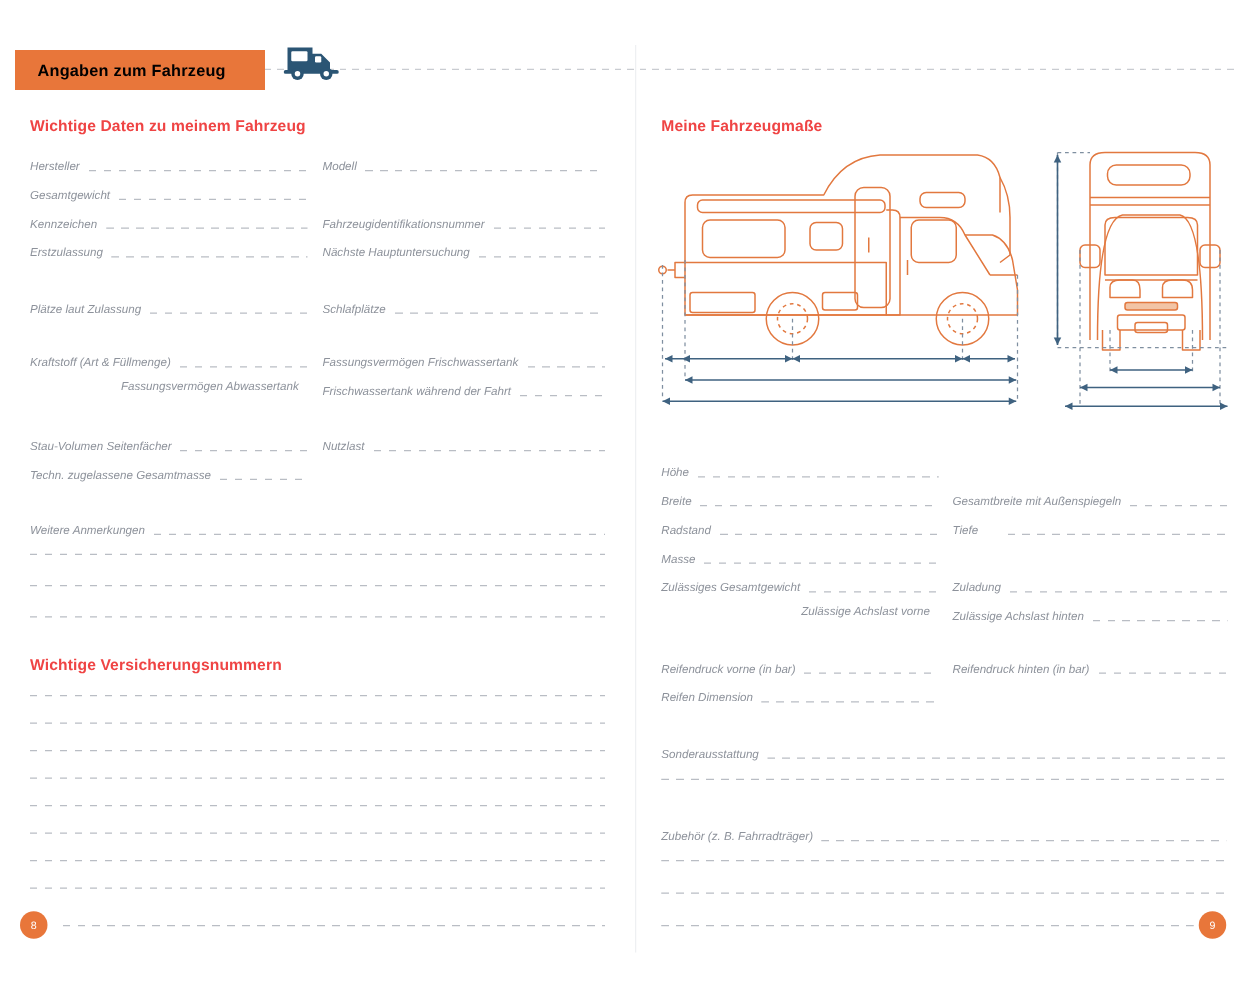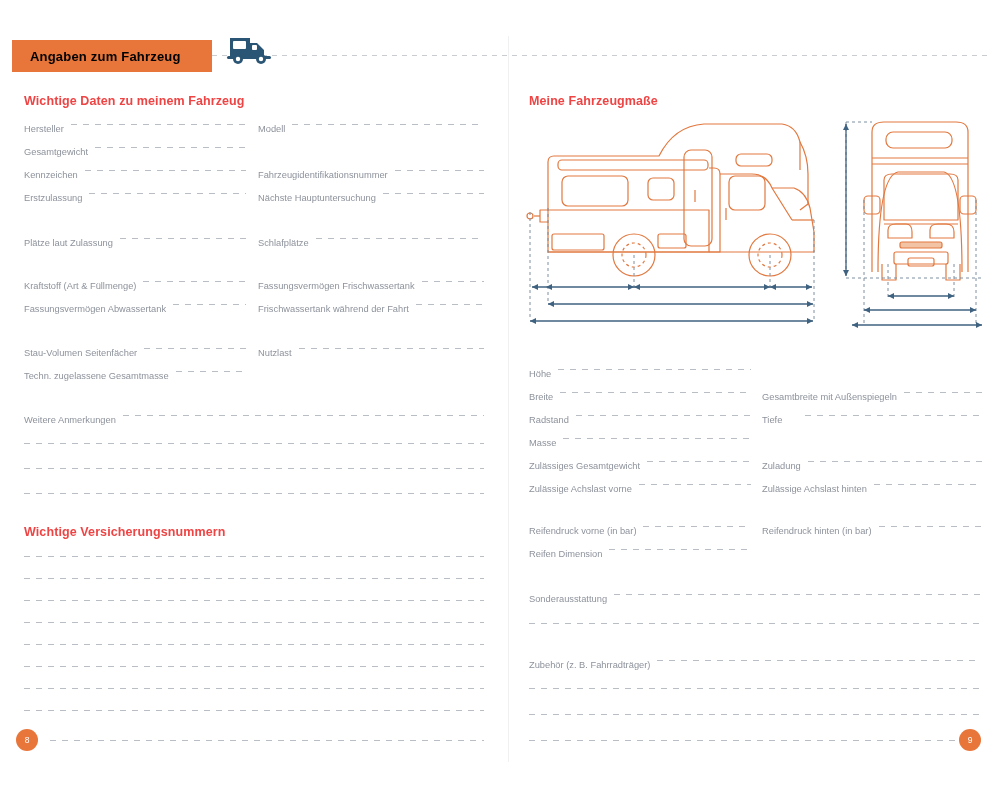--- a/index.html
+++ b/index.html
@@ -46,8 +46,9 @@
   
   .field{
     position:absolute;
-    display:flex;align-items:flex-start;
+    display:flex;align-items:flex-end;
     height:15px;
+    font-style:italic;
   }
   .field .lbl{
     color:#8d929b;font-size:9.3px;white-space:nowrap;

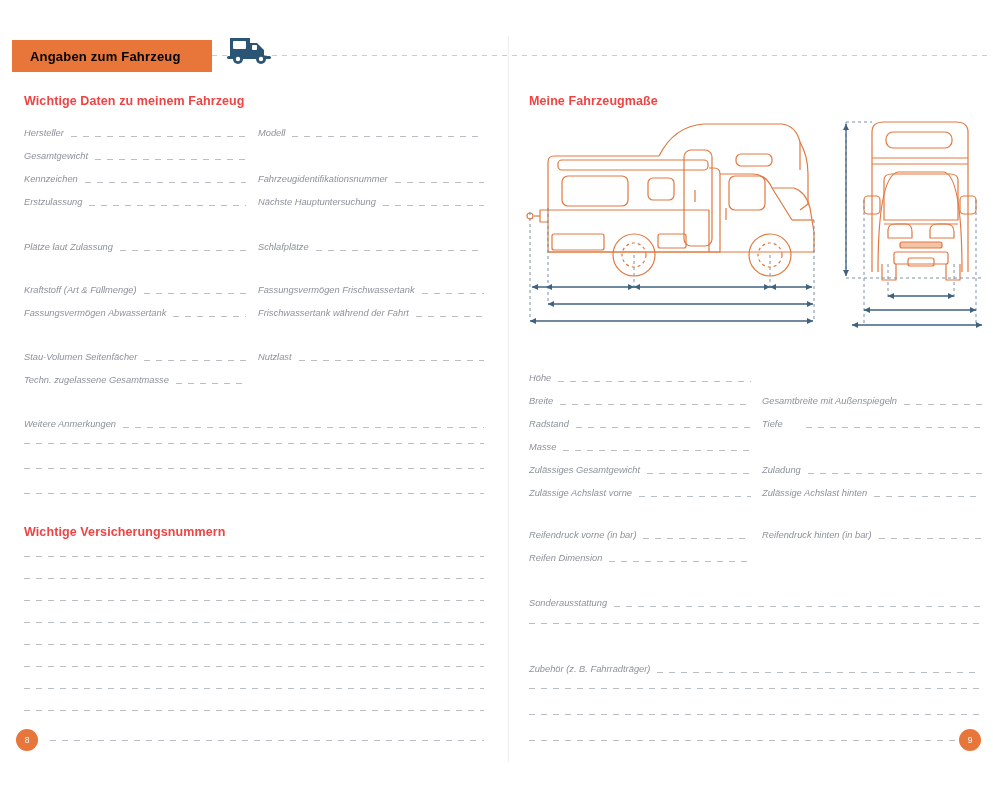--- a/index.html
+++ b/index.html
@@ -122,7 +122,7 @@
     <span class="lbl">Kraftstoff (Art &amp; Füllmenge)</span>
       <span class="line"></span>
   </div>
-  <div class="field" style="left:24px;top:304px;width:222px;">
+  <div class="field" style="left:24px;top:304px;width:222px;flex-direction:column;">
     <span class="lbl">Fassungsvermögen Abwassertank</span>
       <span class="line"></span>
   </div>

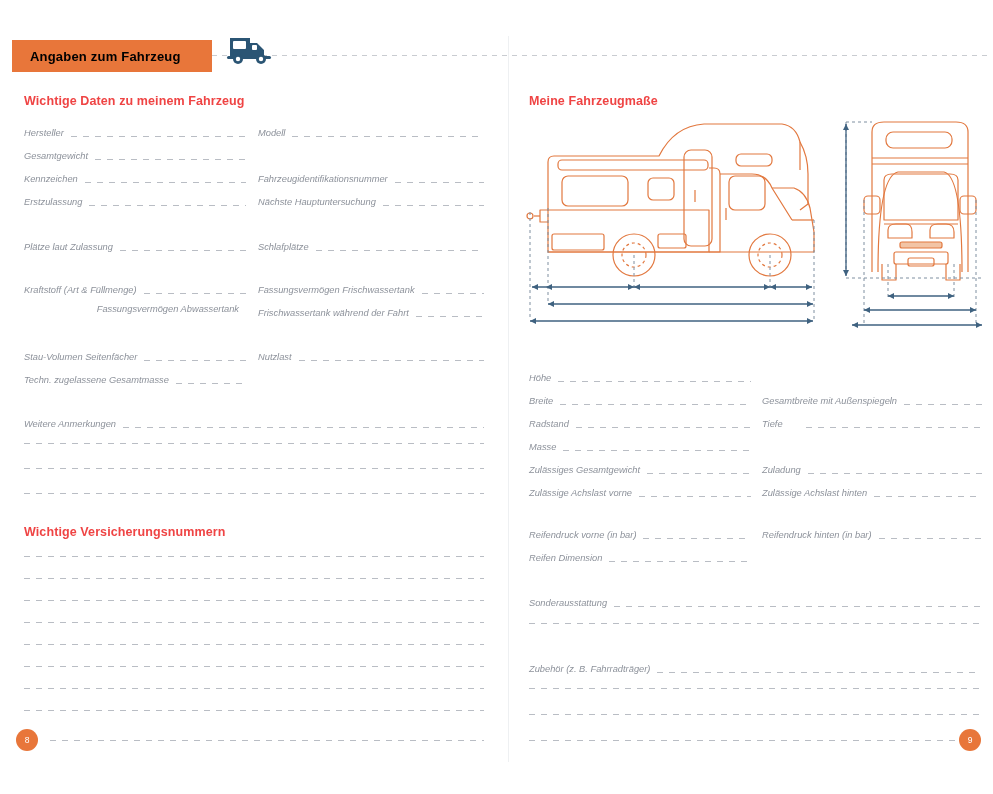--- a/index.html
+++ b/index.html
@@ -304,7 +304,7 @@
     <span class="lbl">Zulässiges Gesamtgewicht</span>
       <span class="line"></span>
   </div>
-  <div class="field" style="left:529px;top:484px;width:222px;">
+  <div class="field" style="left:529px;top:484px;width:222px;flex-direction:column;">
     <span class="lbl">Zulässige Achslast vorne</span>
       <span class="line"></span>
   </div>

